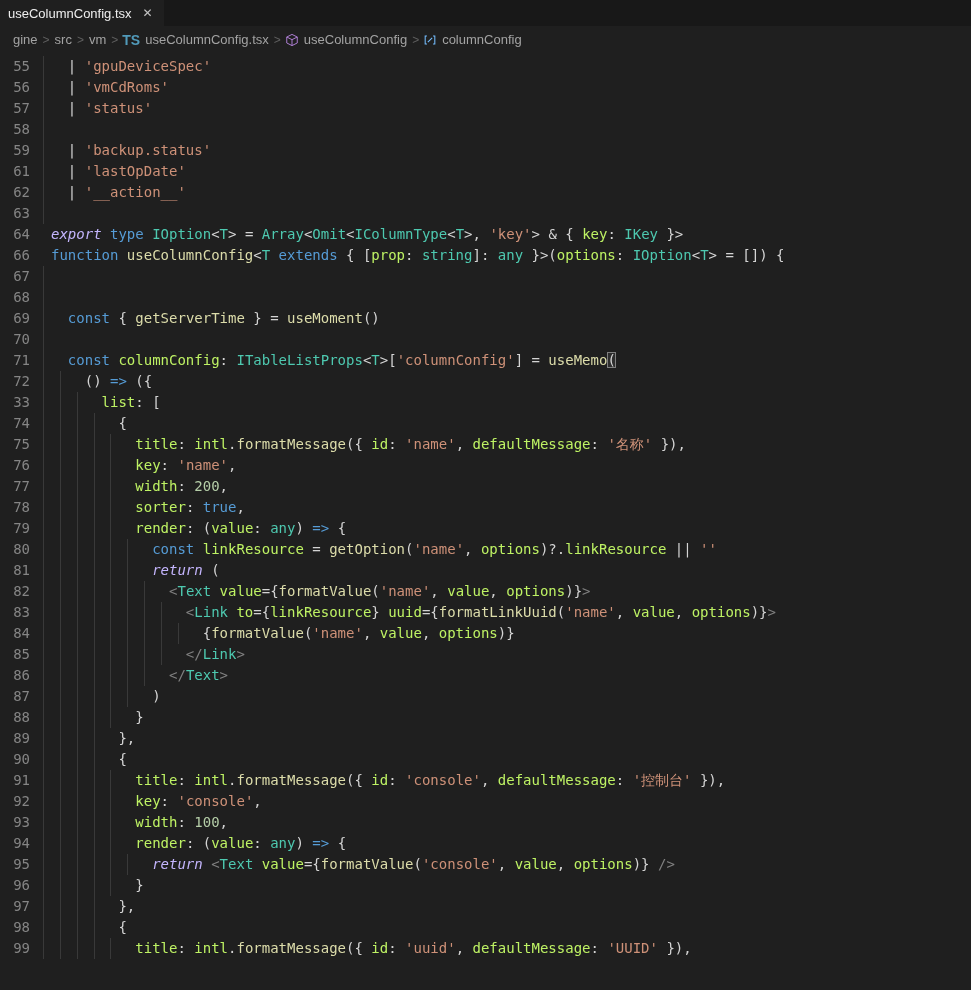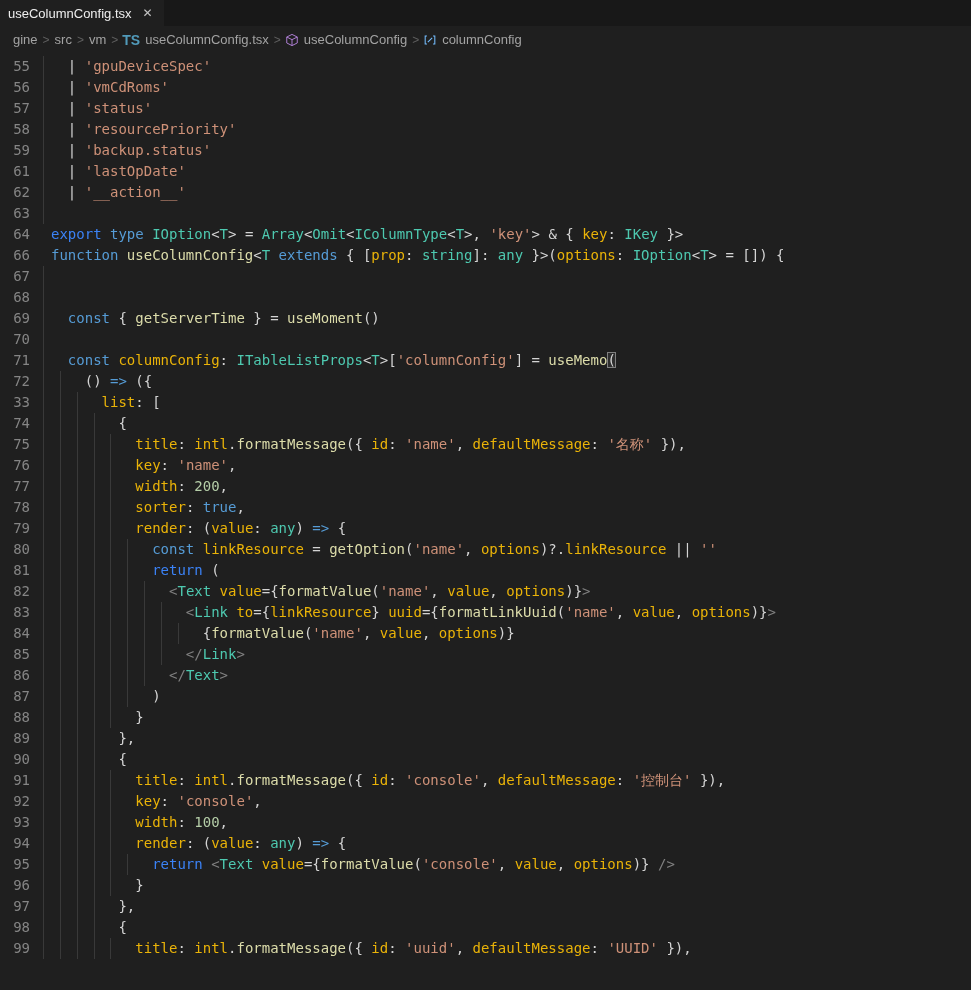--- a/index.html
+++ b/index.html
@@ -74,7 +74,7 @@
       <div class="code-line"><span class="ln">55</span><span class="guide" style="left: calc(0ch + 43px);"></span><span class="code-text"><span class="tok-pun">  | </span><span class="tok-str">'gpuDeviceSpec'</span></span></div>
       <div class="code-line"><span class="ln">56</span><span class="guide" style="left: calc(0ch + 43px);"></span><span class="code-text"><span class="tok-pun">  | </span><span class="tok-str">'vmCdRoms'</span></span></div>
       <div class="code-line"><span class="ln">57</span><span class="guide" style="left: calc(0ch + 43px);"></span><span class="code-text"><span class="tok-pun">  | </span><span class="tok-str">'status'</span></span></div>
-      <div class="code-line"><span class="ln">58</span><span class="guide" style="left: calc(0ch + 43px);"></span><span class="code-text"><span class="tok-pun">  | </span><span class="tok-str">'resourcePriority'</span></span></div>
+      <div class="code-line"><span class="ln">58</span><span class="guide" style="left: calc(0ch + 43px);"></span></div>
       <div class="code-line"><span class="ln">59</span><span class="guide" style="left: calc(0ch + 43px);"></span><span class="code-text"><span class="tok-pun">  | </span><span class="tok-str">'backup.status'</span></span></div>
       <div class="code-line"><span class="ln">61</span><span class="guide" style="left: calc(0ch + 43px);"></span><span class="code-text"><span class="tok-pun">  | </span><span class="tok-str">'lastOpDate'</span></span></div>
       <div class="code-line"><span class="ln">62</span><span class="guide" style="left: calc(0ch + 43px);"></span><span class="code-text"><span class="tok-pun">  | </span><span class="tok-str">'__action__'</span></span></div>

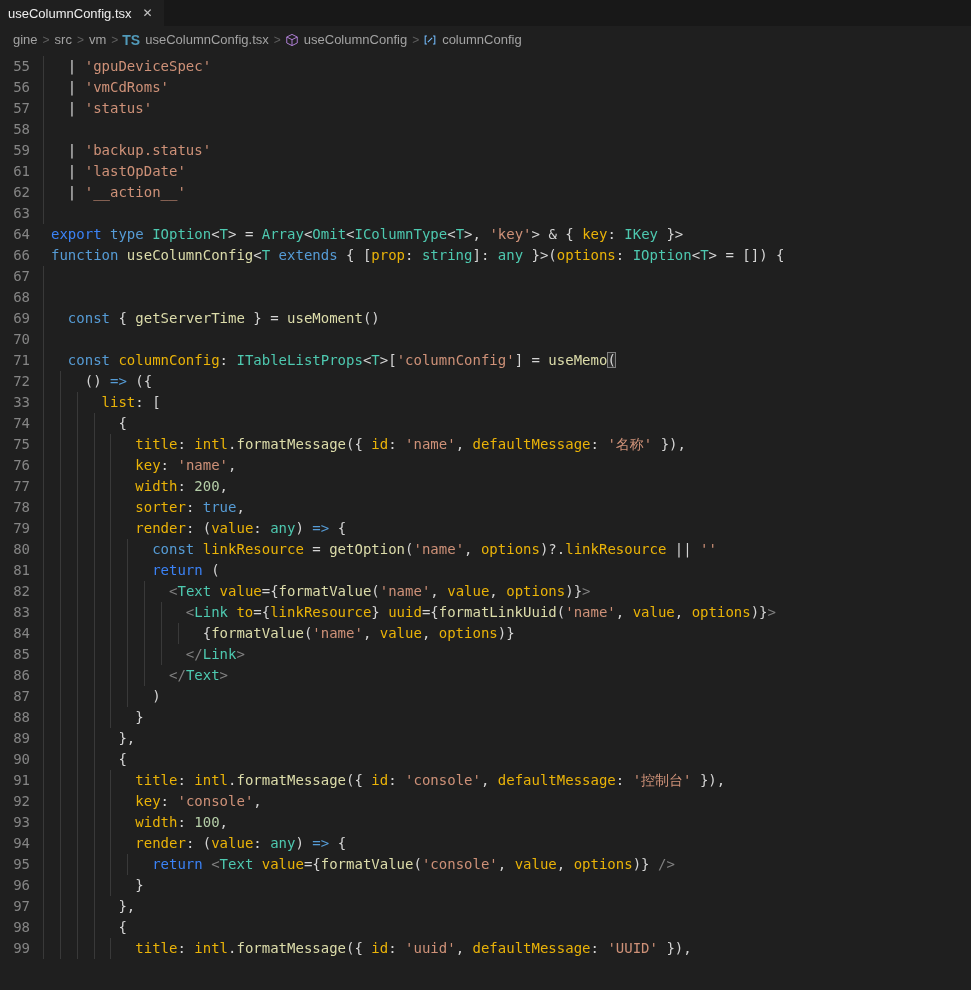--- a/index.html
+++ b/index.html
@@ -27,7 +27,7 @@
   .code-text { position:absolute; left:51px; top:0; white-space:pre; color:#d4d4d4; }
 
   .tok-kw  { color:#569cd6; }
-  .tok-ctl { color:#3b82f6; }
+  .tok-ctl { color:#c4b5fd;font-style:italic; }
   .tok-typ { color:#4ec9b0; }
   .tok-str { color:#ce9178; }
   .tok-num { color:#b5cea8; }

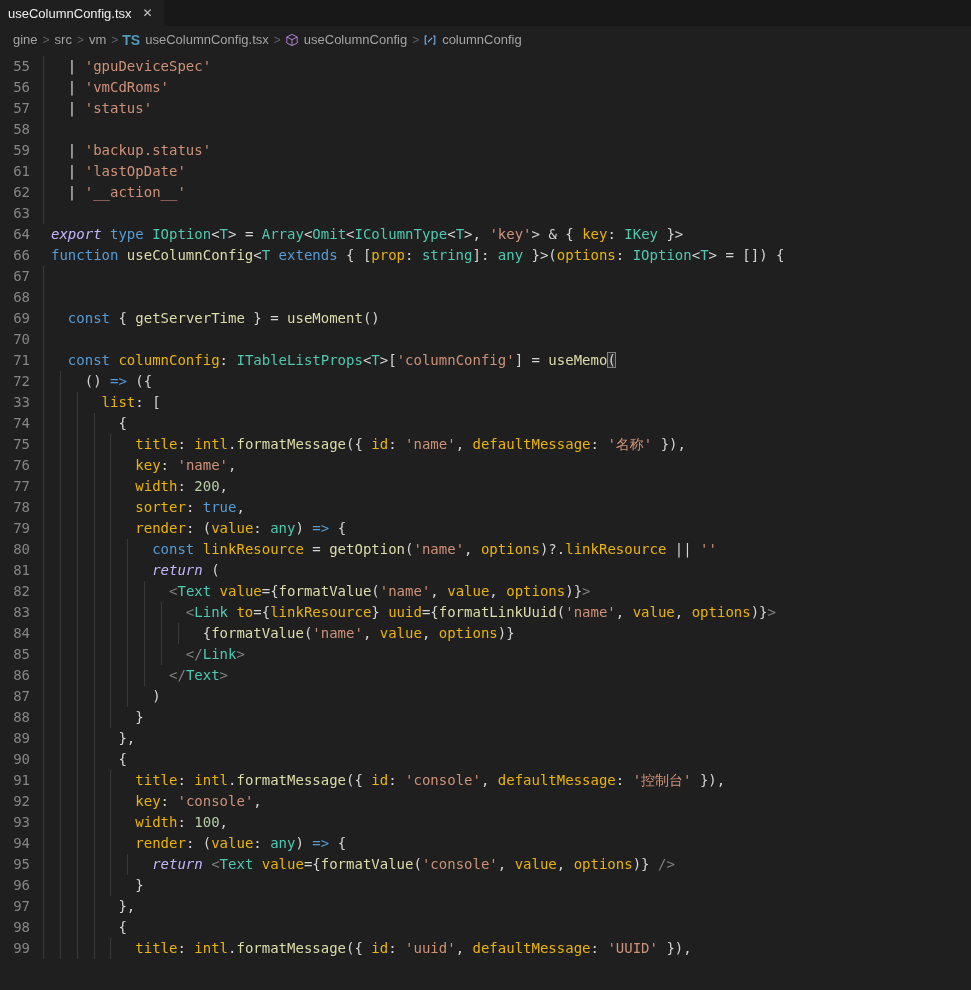--- a/index.html
+++ b/index.html
@@ -32,7 +32,7 @@
   .tok-str { color:#ce9178; }
   .tok-num { color:#b5cea8; }
   .tok-fn  { color:#dcdcaa; }
-  .tok-var { color:#eab308; }
+  .tok-var { color:#bef264; }
   .tok-pun { color:#d4d4d4; }
   .tok-br  { color:#808080; }
   .tok-bm  { color:#d4d4d4; outline:1px solid #7f7f7f; outline-offset:-1px; background:rgba(128,128,128,.15); }

